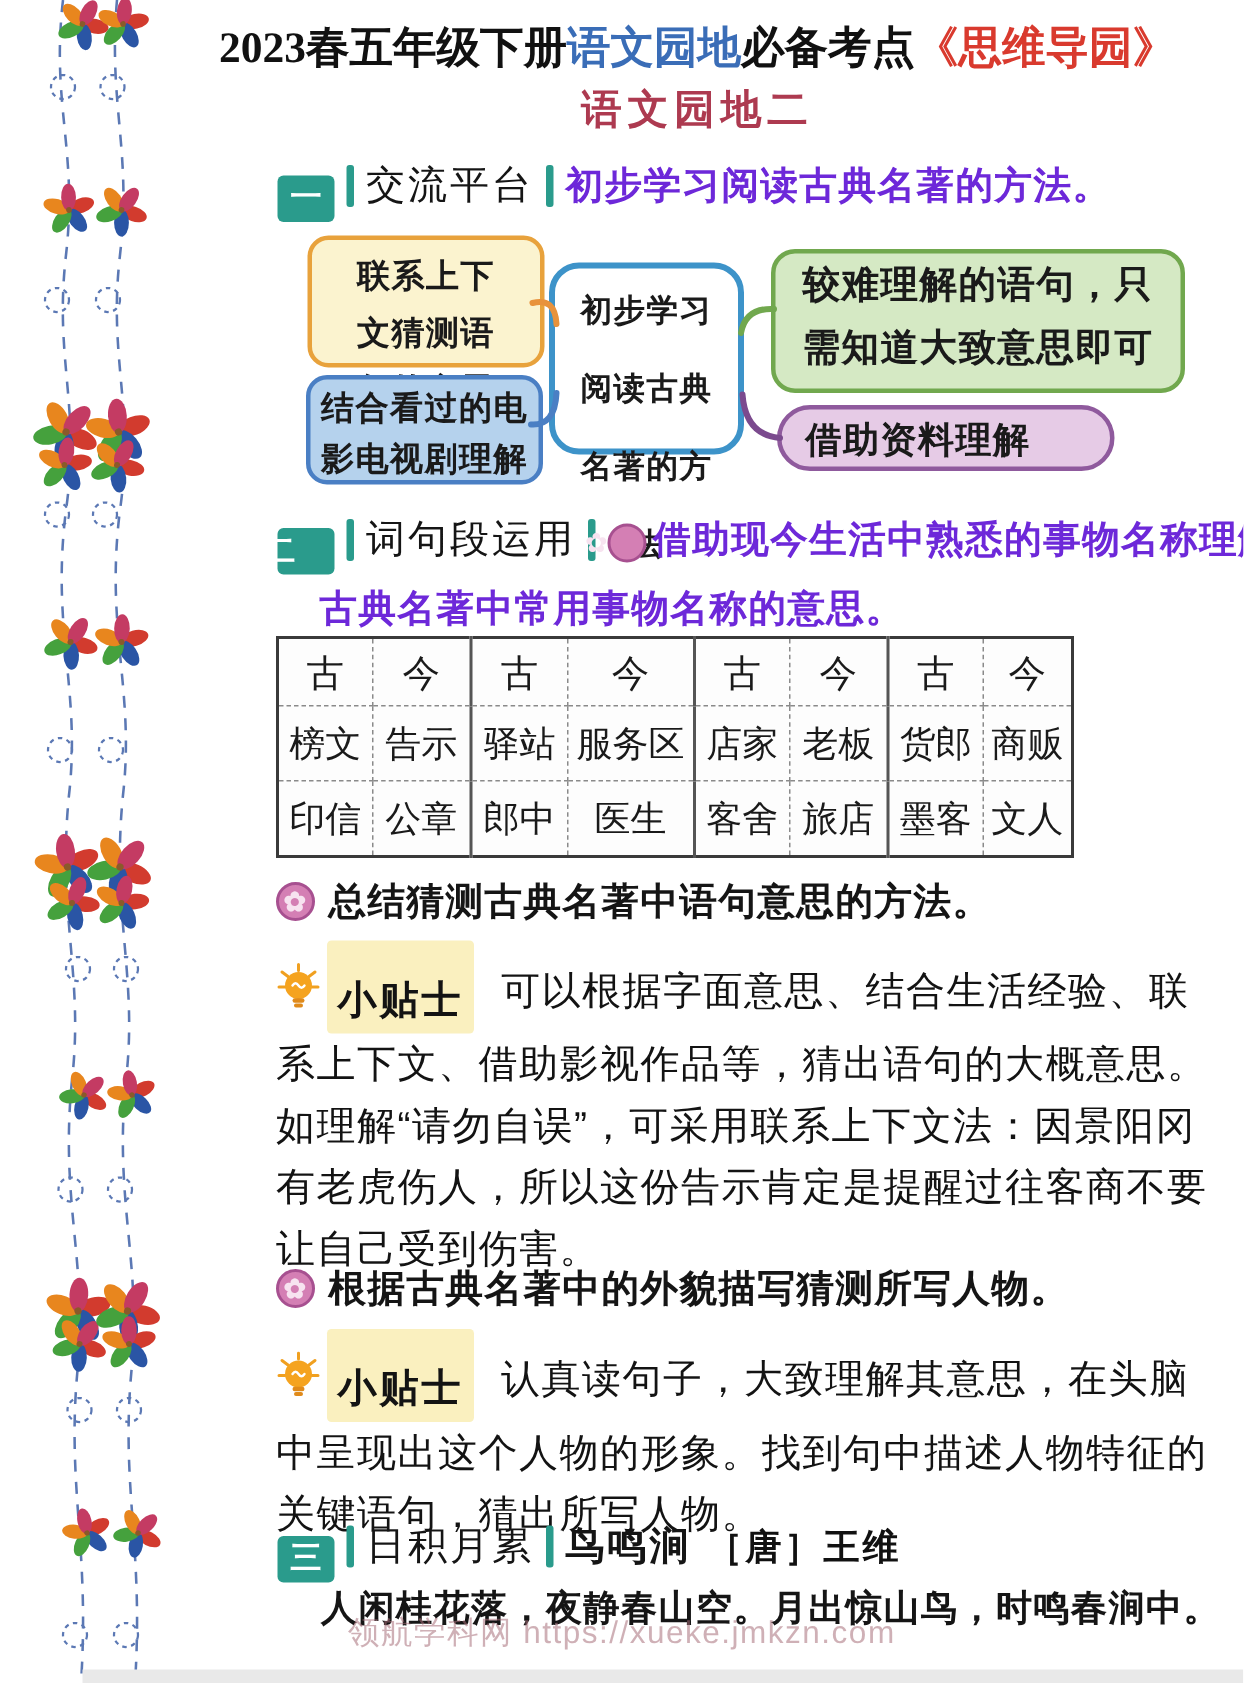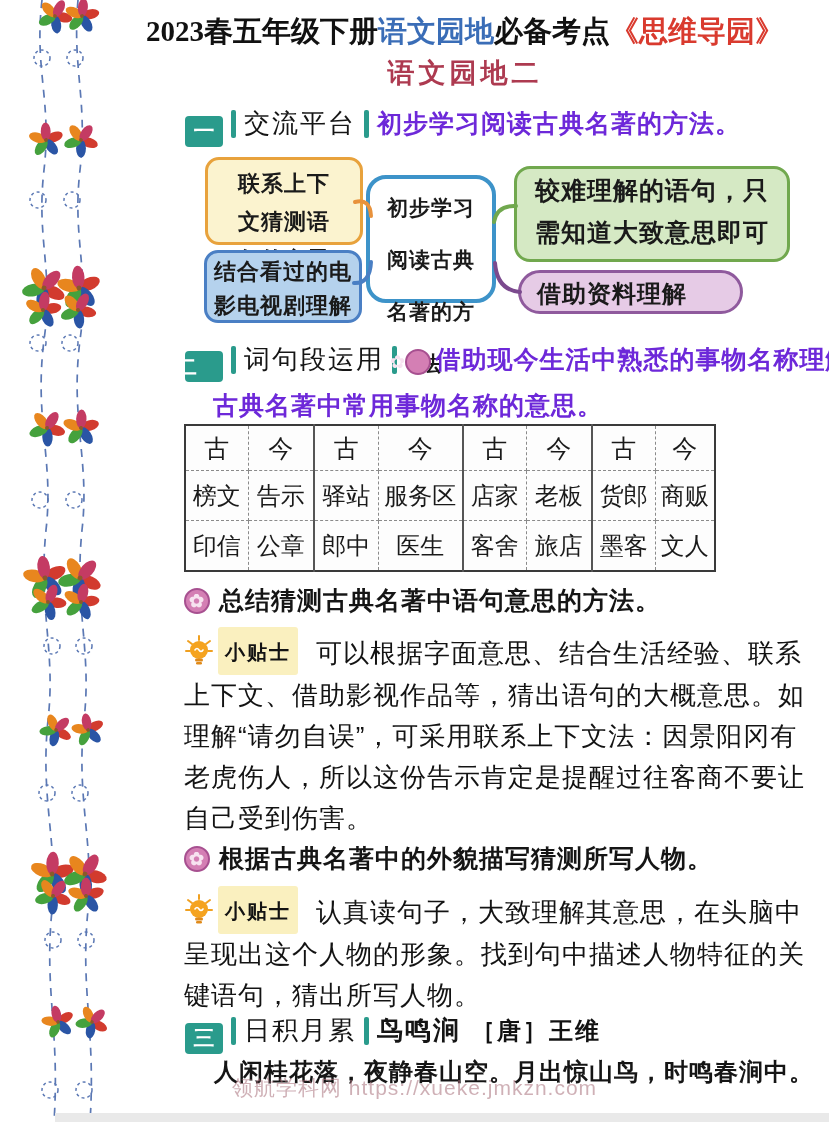--- a/index.html
+++ b/index.html
@@ -75,7 +75,7 @@
   .tip1{top:627px;} .tip2{top:886px;}
   .tip-label{display:inline-flex;align-items:center;gap:4px;margin-right:18px;
              vertical-align:-5px;}
-  .tip-word{background:#faf0bf;padding:5px 7px 2px;font-weight:700;font-size:20px;
+  .tip-word{background:#faf0bf;padding:19px 7px 2px;font-weight:700;font-size:26px;
             letter-spacing:2px;border-radius:3px;}
   .poem-line{position:absolute;left:214px;top:1056px;font-size:24px;font-weight:600;
              letter-spacing:1px;color:#151515;}

